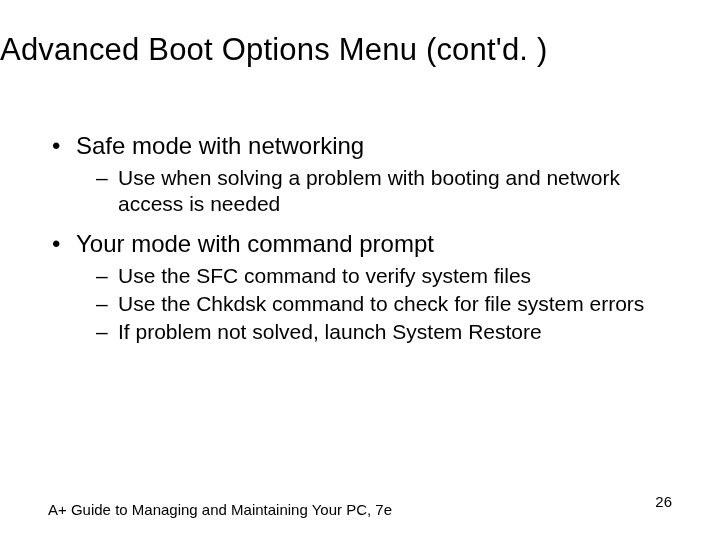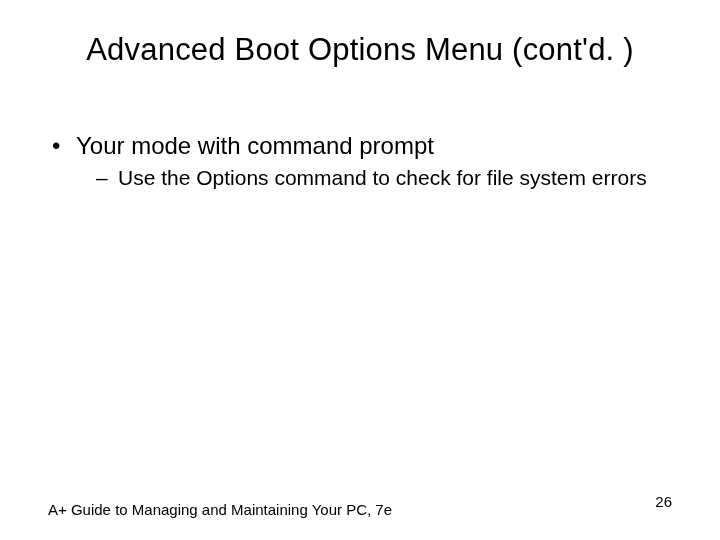--- a/index.html
+++ b/index.html
@@ -22,7 +22,6 @@
     top: 32px;
     left: 0;
     width: 720px;
-    text-align: center;
     font-size: 31px;
     font-weight: 400;
     letter-spacing: 0.2px;

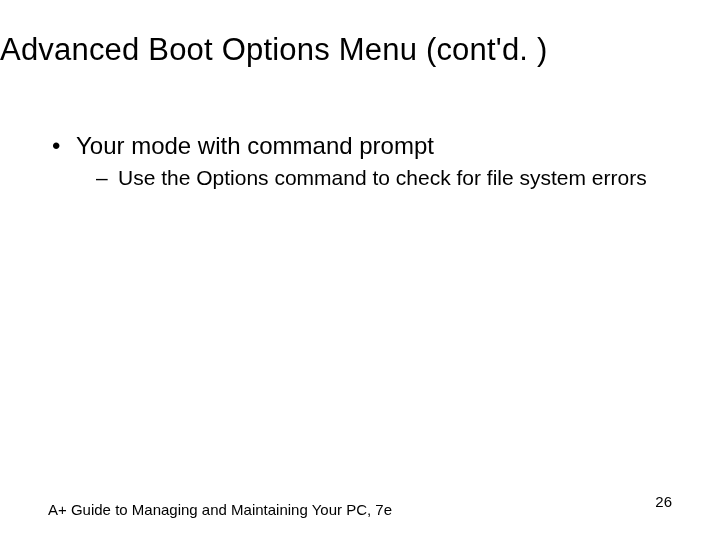--- a/index.html
+++ b/index.html
@@ -94,6 +94,14 @@
   <div class="content">
     <ul class="level1">
       <li>
+        <span>Safe mode with networking</span>
+        <ul class="level2">
+          <li>
+            <span>Use when solving a problem with booting and network access is needed</span>
+          </li>
+        </ul>
+      </li>
+      <li>
         <span>Your mode with command prompt</span>
         <ul class="level2">
           <li>

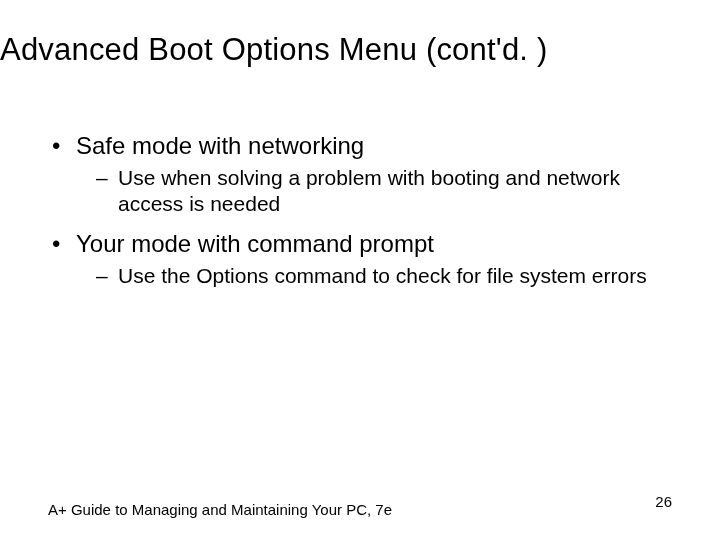--- a/index.html
+++ b/index.html
@@ -105,6 +105,9 @@
         <span>Your mode with command prompt</span>
         <ul class="level2">
           <li>
+            <span>Use the SFC command to verify system files</span>
+          </li>
+          <li>
             <span>Use the Options command to check for file system errors</span>
           </li>
         </ul>

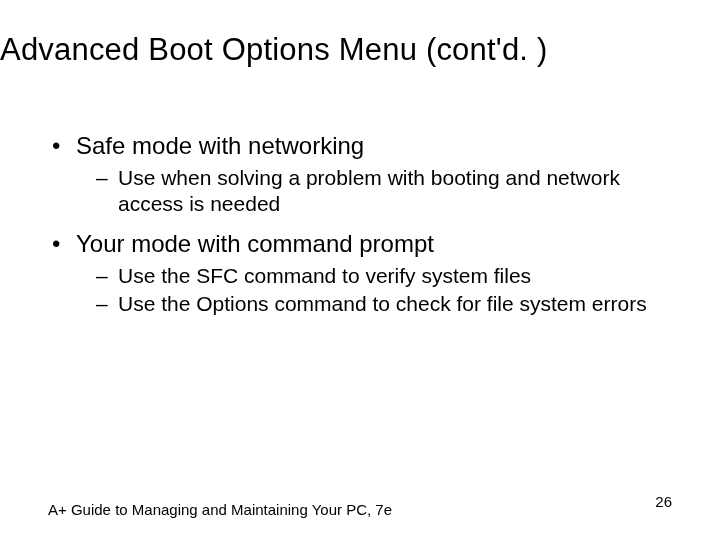--- a/index.html
+++ b/index.html
@@ -108,7 +108,7 @@
             <span>Use the SFC command to verify system files</span>
           </li>
           <li>
-            <span>Use the Options command to check for file system errors</span>
+            <span>Use the Chkdsk command to check for file system errors</span>
           </li>
         </ul>
       </li>

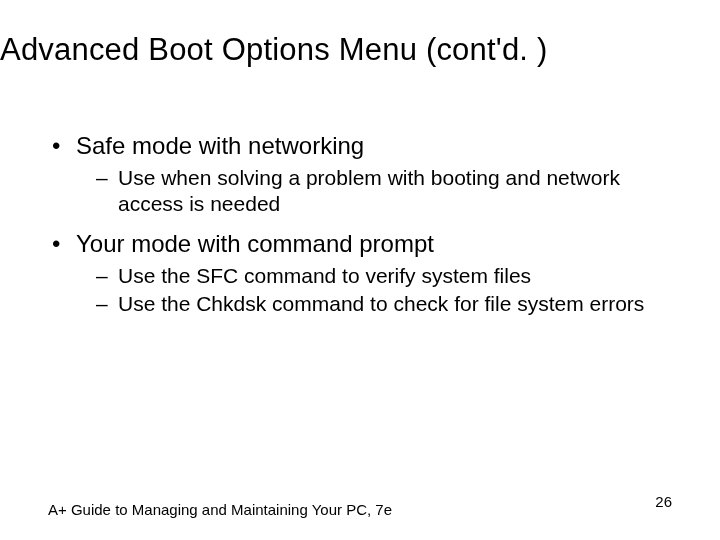--- a/index.html
+++ b/index.html
@@ -110,6 +110,9 @@
           <li>
             <span>Use the Chkdsk command to check for file system errors</span>
           </li>
+          <li>
+            <span>If problem not solved, launch System Restore</span>
+          </li>
         </ul>
       </li>
     </ul>

